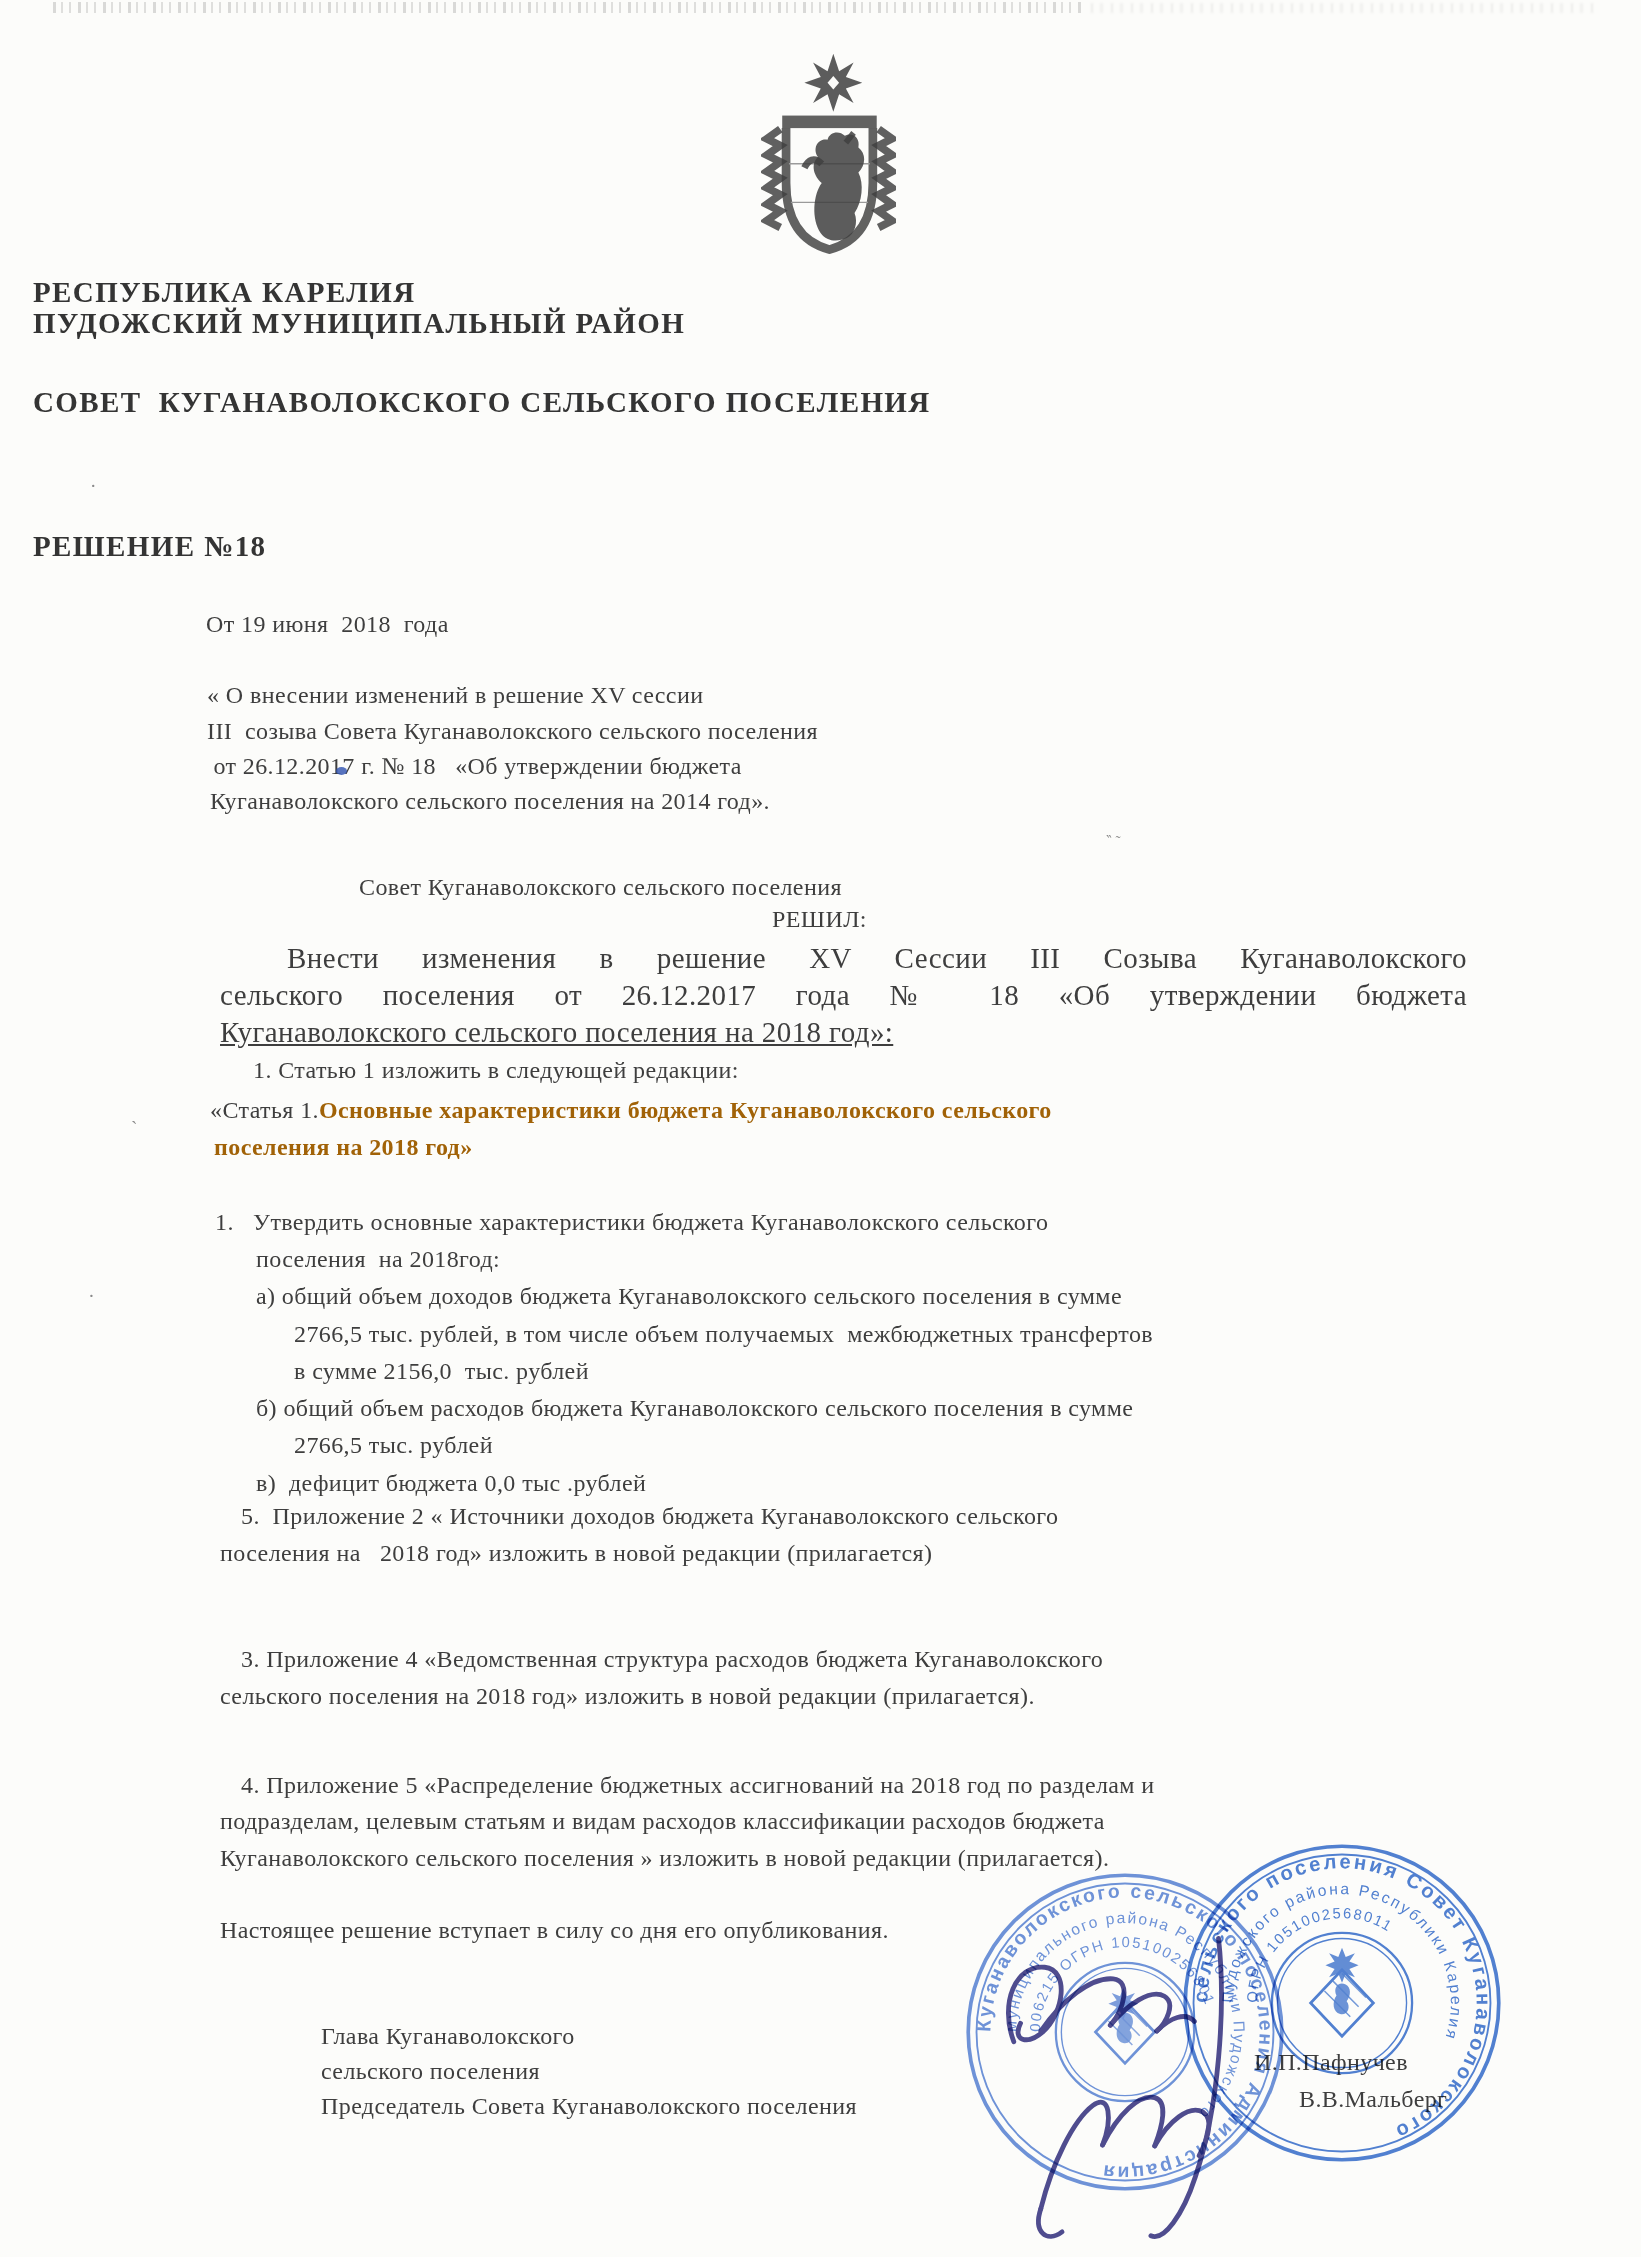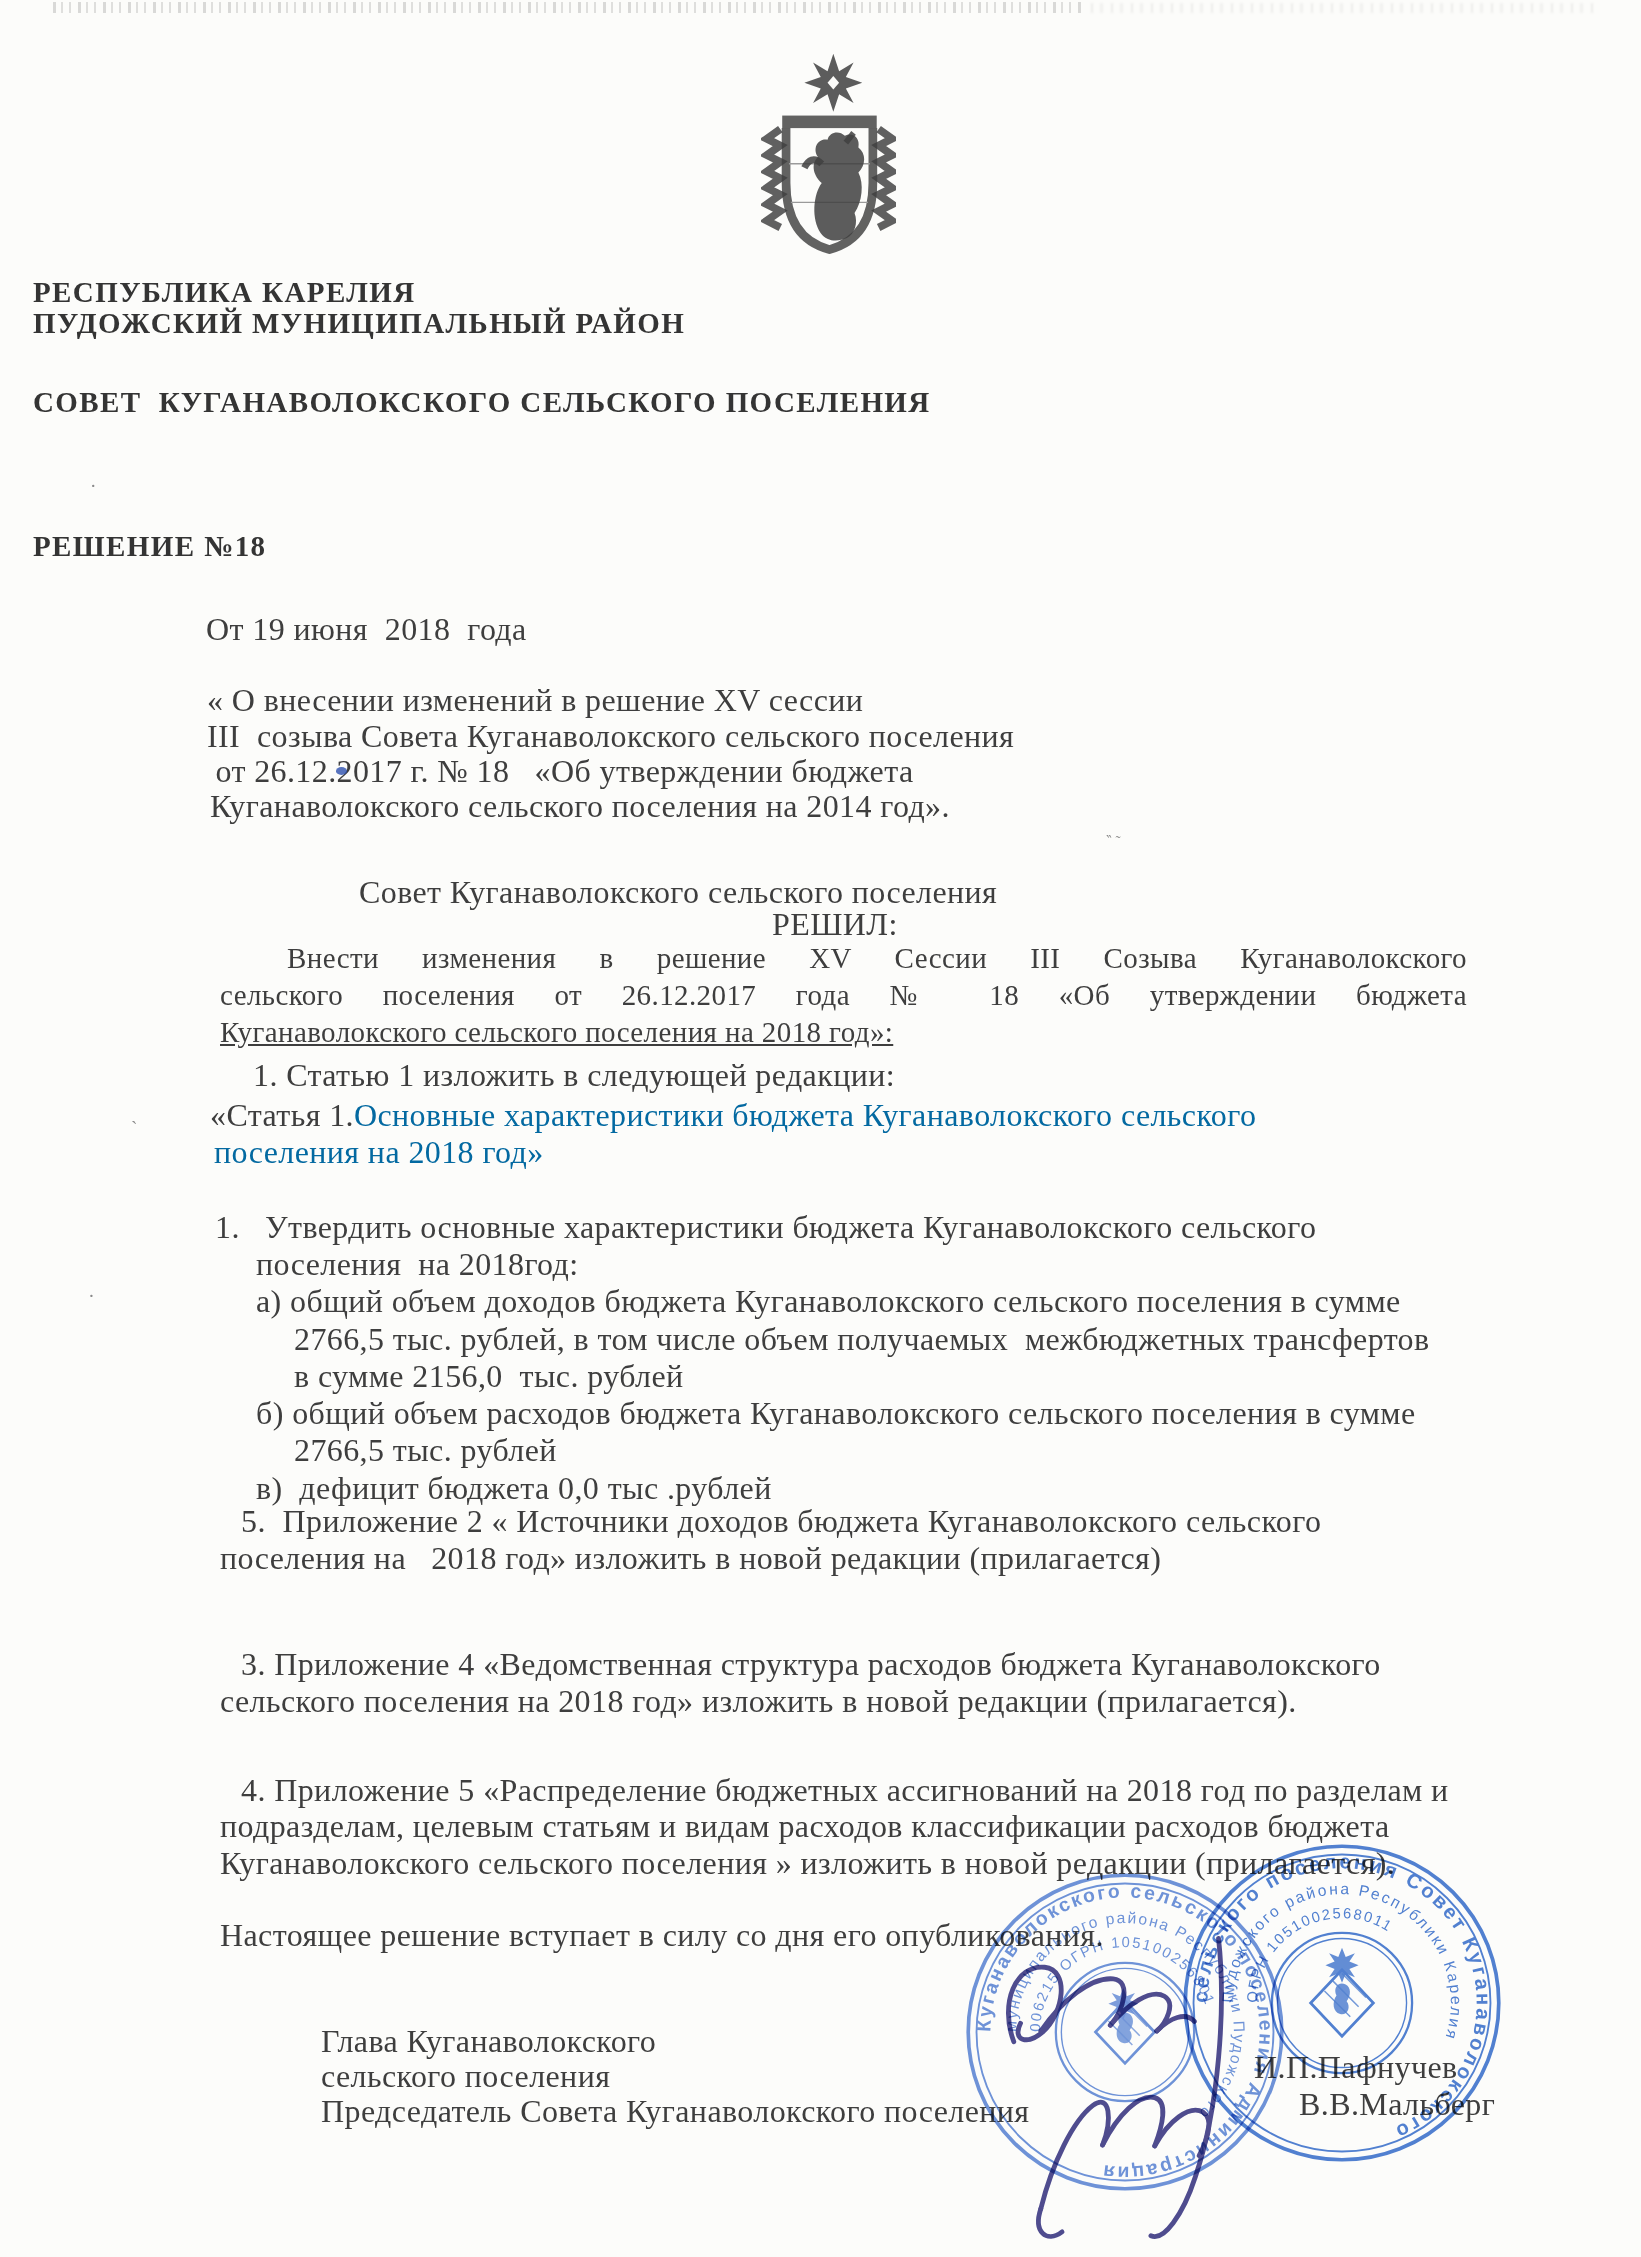--- a/index.html
+++ b/index.html
@@ -12,7 +12,7 @@
     font-family:"Liberation Serif","DejaVu Serif",serif;
     color:#3e3e3e;
   }
-  .t{position:absolute;font-size:32px;white-space:pre;letter-spacing:0.4px;color:#3e3e3e;}
+  .t{position:absolute;font-size:24px;white-space:pre;letter-spacing:0.4px;color:#3e3e3e;}
   .hd{position:absolute;left:33px;width:1609px;text-align:left;font-weight:bold;
       font-size:29px;letter-spacing:1.4px;color:#343434;white-space:pre;}
   .jline{position:absolute;left:220px;width:1247px;font-size:29px;letter-spacing:0.4px;

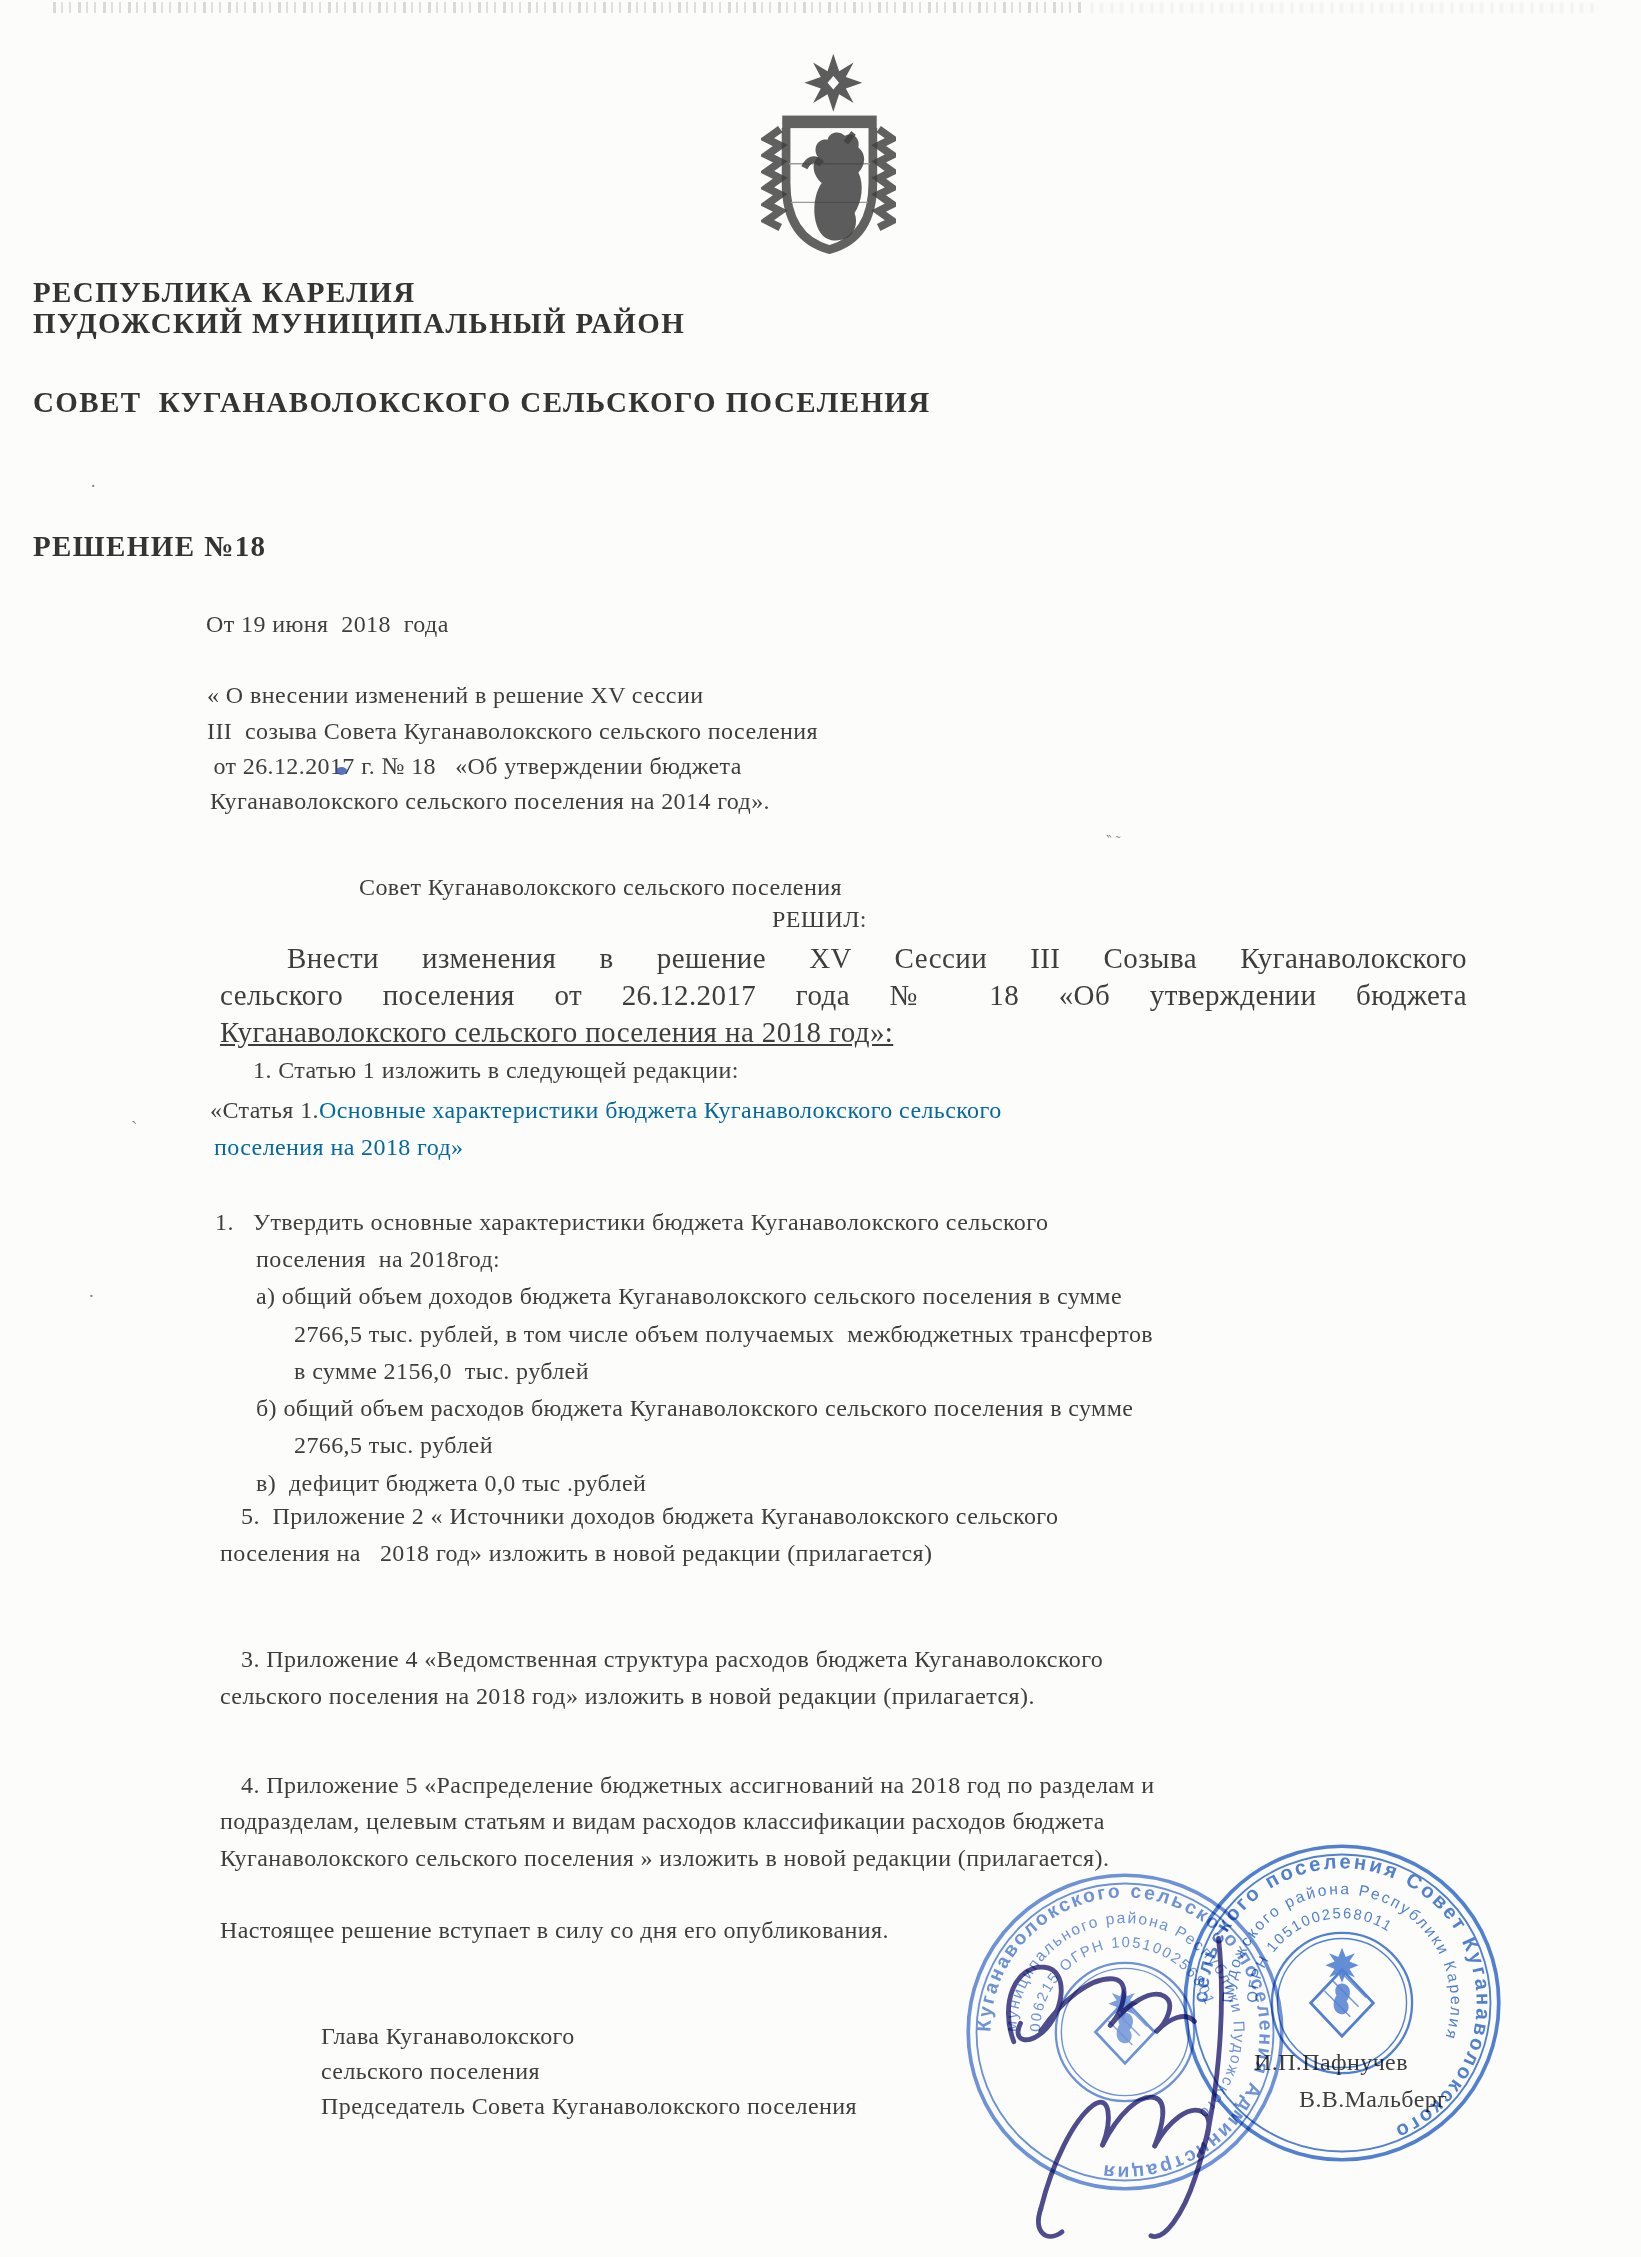--- a/index.html
+++ b/index.html
@@ -18,7 +18,7 @@
   .jline{position:absolute;left:220px;width:1247px;font-size:29px;letter-spacing:0.4px;
       text-align:justify;text-align-last:justify;color:#3e3e3e;}
   .jlast{position:absolute;left:220px;width:1247px;font-size:29px;letter-spacing:0.4px;color:#3e3e3e;white-space:pre;text-decoration:underline;}
-  .boldseg{font-weight:normal;color:#0369a1;}
+  .boldseg{font-weight:bold;color:#a16207;}
   
   .scan-strip{position:absolute;top:1.9px;left:53px;width:1028px;height:11.6px;opacity:.45;filter:blur(0.7px);
     background:repeating-linear-gradient(90deg,rgba(110,110,110,.55) 0 2.9px,transparent 2.9px 7.7px,

